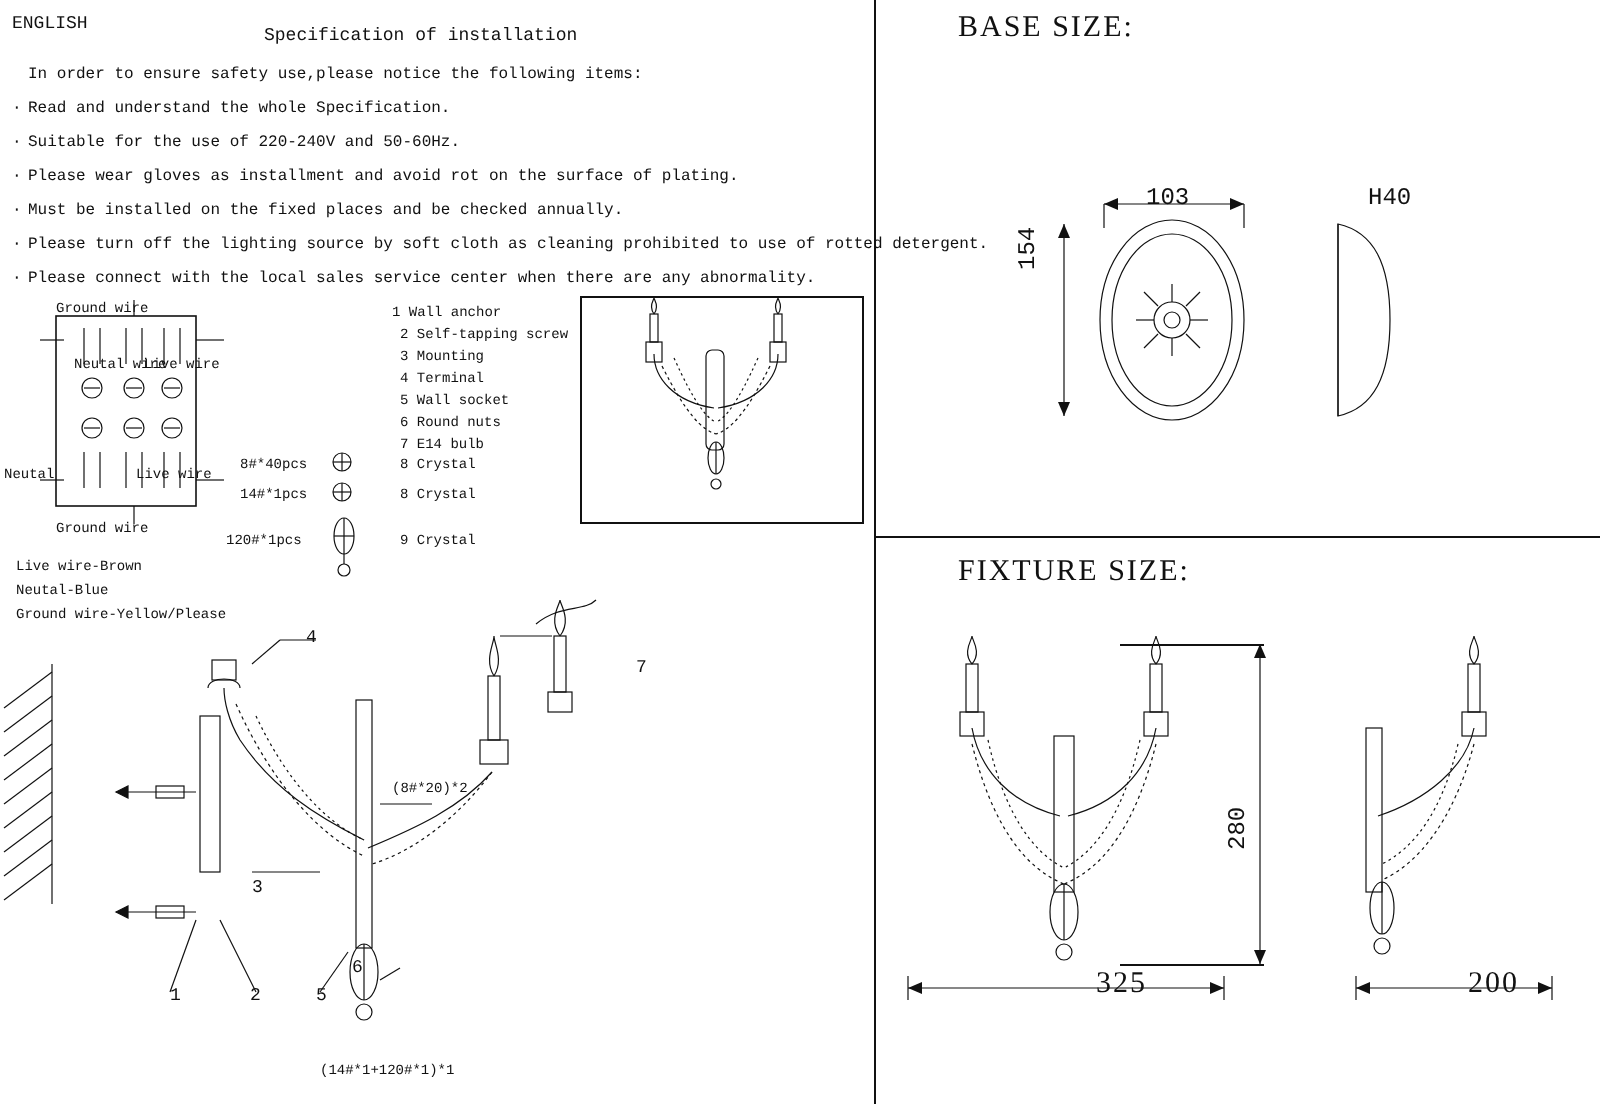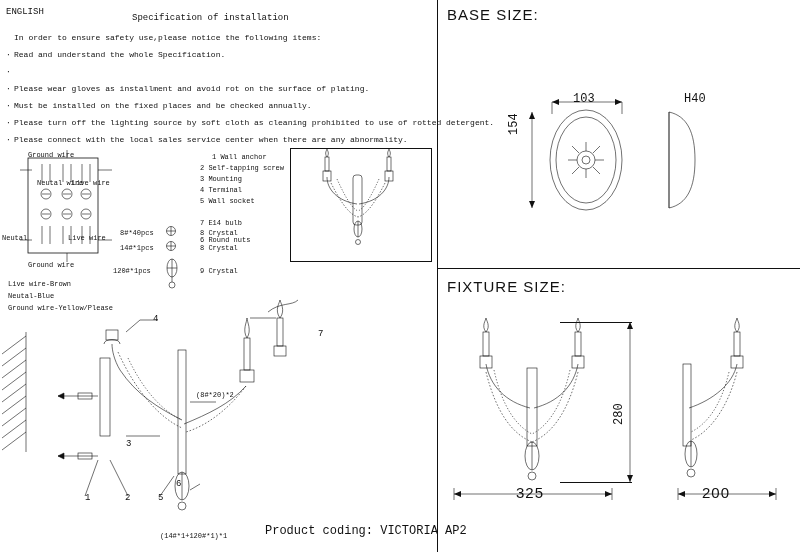--- a/index.html
+++ b/index.html
@@ -16,7 +16,7 @@
   .t{font-size:8px;line-height:11px;white-space:pre;}
   .t9{font-size:9px;line-height:12px;white-space:pre;}
   .t7{font-size:7px;line-height:10px;white-space:pre;}
-  .big{font-family:Liberation Sans, sans-serif;font-size:15px;letter-spacing:1px;}
+  .big{font-family:Liberation Serif, serif;font-size:15px;letter-spacing:1px;margin-left:32px;}
   .mid{font-size:12px;}
   .vline{position:absolute;background:#111;width:1px;}
   .hline{position:absolute;background:#111;height:1px;}

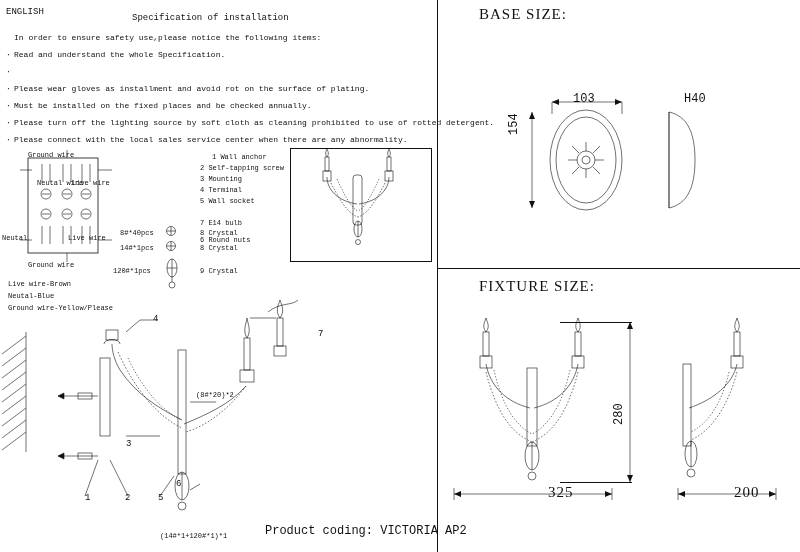--- a/index.html
+++ b/index.html
@@ -40,6 +40,7 @@
   <div class="abs t" style="left:14px;top:49px;">Read and understand the whole Specification.</div>
 
   <div class="abs t" style="left:6px;top:66px;">·</div>
+  <div class="abs t" style="left:14px;top:66px;">Suitable for the use of 220-240V and 50-60Hz.</div>
 
   <div class="abs t" style="left:6px;top:83px;">·</div>
   <div class="abs t" style="left:14px;top:83px;">Please wear gloves as installment and avoid rot on the surface of plating.</div>

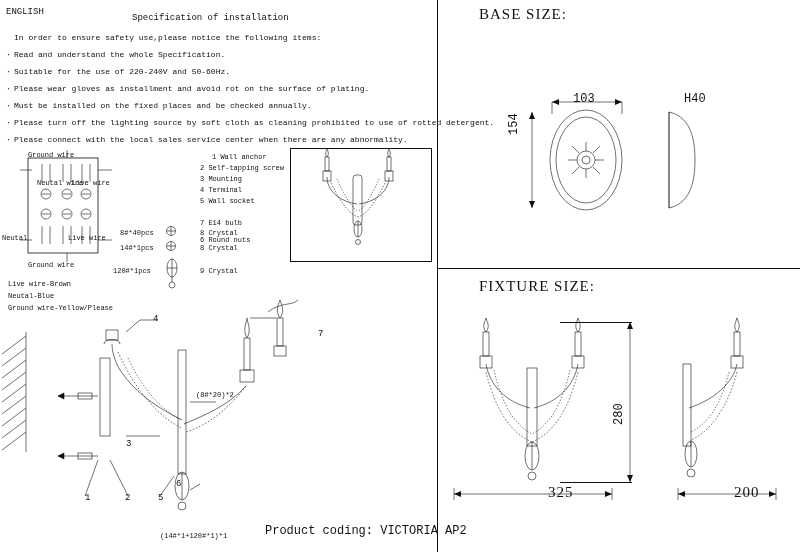--- a/index.html
+++ b/index.html
@@ -104,7 +104,7 @@
   <div class="abs t7" style="left:8px;top:291px;">Neutal-Blue</div>
   <div class="abs t7" style="left:8px;top:303px;">Ground wire-Yellow/Please</div>
 
-  <div class="abs t7" style="left:212px;top:152px;"><span>1</span> <span>Wall anchor</span></div>
+  <div class="abs t7" style="left:196px;top:152px;"><span>1</span> <span>Wall anchor</span></div>
   <div class="abs t7" style="left:200px;top:163px;text-align:right;"><span>2</span> <span>Self-tapping screw</span></div>
   <div class="abs t7" style="left:200px;top:174px;"><span>3</span> <span>Mounting</span></div>
   <div class="abs t7" style="left:200px;top:185px;"><span>4</span> <span>Terminal</span></div>

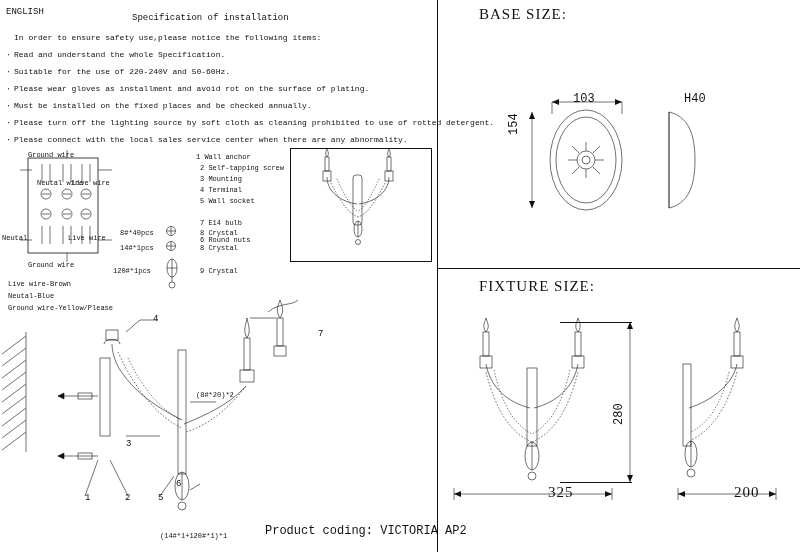--- a/index.html
+++ b/index.html
@@ -109,7 +109,7 @@
   <div class="abs t7" style="left:200px;top:174px;"><span>3</span> <span>Mounting</span></div>
   <div class="abs t7" style="left:200px;top:185px;"><span>4</span> <span>Terminal</span></div>
   <div class="abs t7" style="left:200px;top:196px;"><span>5</span> <span>Wall socket</span></div>
-  <div class="abs t7" style="left:200px;top:207px;margin-top:28px;"><span>6</span> <span>Round nuts</span></div>
+  <div class="abs t7" style="left:200px;top:207px;"><span>6</span> <span>Round nuts</span></div>
   <div class="abs t7" style="left:200px;top:218px;"><span>7</span> <span>E14 bulb</span></div>
 
   <div class="abs t7" style="left:120px;top:228px;">8#*40pcs</div>

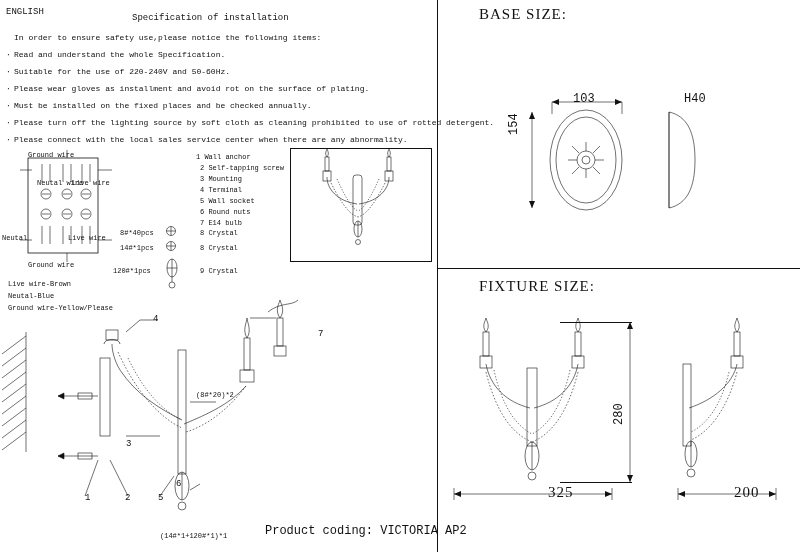--- a/index.html
+++ b/index.html
@@ -390,7 +390,6 @@
   </div>
   <div class="abs big" style="left:702px;top:484px;">200</div>
 
-  <div class="abs mid" style="left:265px;top:524px;">Product coding: VICTORIA AP2</div>
 
 </div>
 

